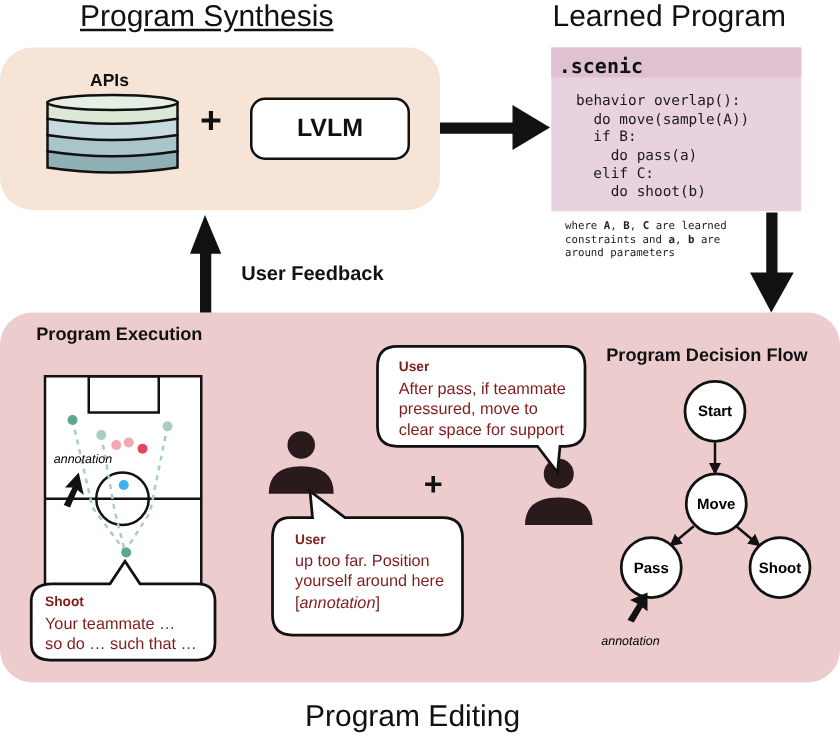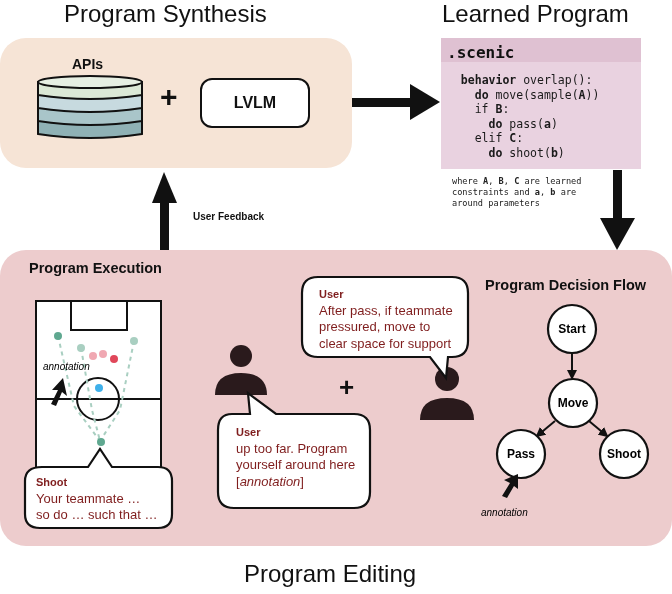--- a/index.html
+++ b/index.html
@@ -27,7 +27,7 @@
 </head>
 <body>
 
-<div class="abs section-title" style="left:64px; top:0px;">Program Synthesis</div>
+<div class="abs section-title" style="left:64px; top:0px;text-decoration:underline;">Program Synthesis</div>
 <div class="abs section-title" style="left:442px; top:0px;">Learned Program</div>
 <div class="abs section-title" style="left:244px; top:560px;text-align:right;">Program Editing</div>
 

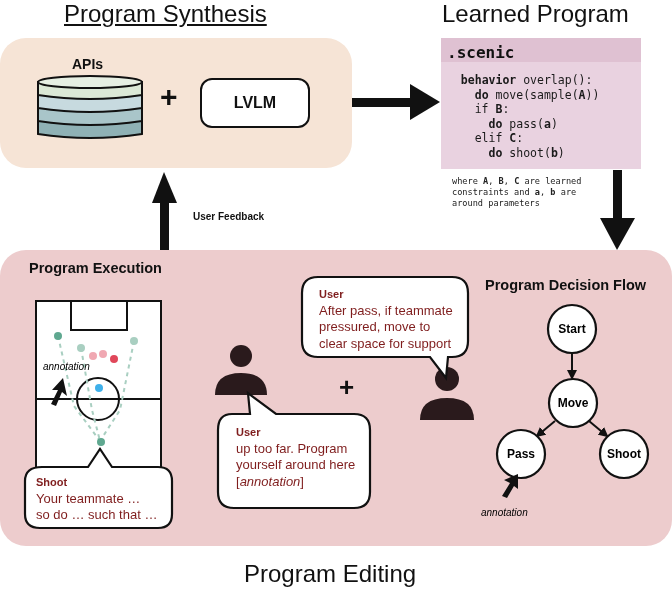--- a/index.html
+++ b/index.html
@@ -13,7 +13,7 @@
   .code-head { left: 441px; top: 38px; width: 200px; height: 24px; background: #dfc1d2; }
   .mono { font-family: "DejaVu Sans Mono", "Liberation Mono", monospace; }
   .code { font-size: 11.5px; line-height: 14.5px; white-space: pre; color: #1a1a1a; }
-  .code b { font-weight: bold; }
+  .code b { font-weight: normal; }
   .note { font-size: 8.6px; line-height: 11px; white-space: pre; color: #222; }
   .bold-label { font-weight: bold; font-size: 14px; }
   .lvlm { left: 200px; top: 78px; width: 110px; height: 50px; border: 2.5px solid #111; border-radius: 12px; background: #fff;

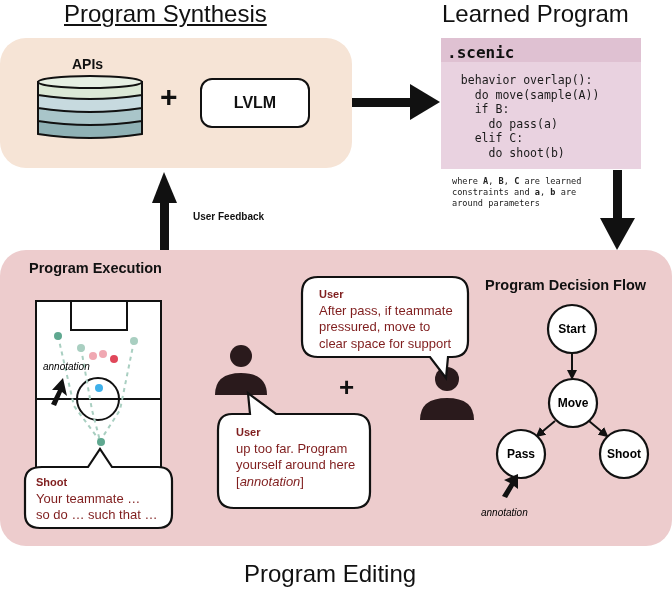--- a/index.html
+++ b/index.html
@@ -16,8 +16,8 @@
   .code b { font-weight: normal; }
   .note { font-size: 8.6px; line-height: 11px; white-space: pre; color: #222; }
   .bold-label { font-weight: bold; font-size: 14px; }
-  .lvlm { left: 200px; top: 78px; width: 110px; height: 50px; border: 2.5px solid #111; border-radius: 12px; background: #fff;
-          display: flex; align-items: center; justify-content: center; font-weight: bold; font-size: 16px; box-sizing: border-box; }
+  .lvlm { left: 200px; top: 78px; width: 128px; height: 50px; border: 2.5px solid #111; border-radius: 12px; background: #fff;
+          display: flex; align-items: center; justify-content: center; font-weight: bold; font-size: 20px; box-sizing: border-box; }
   .bubble-text { font-size: 13px; line-height: 16.5px; color: #7f1d1d; }
   .bubble-head { font-weight: bold; font-size: 11px; }
   svg { position: absolute; left: 0; top: 0; overflow: visible; }

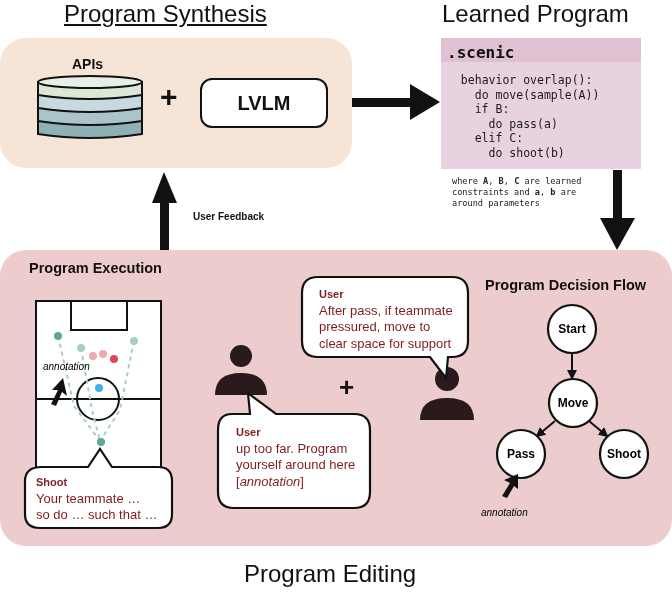--- a/index.html
+++ b/index.html
@@ -60,7 +60,7 @@
 <span>constraints and <b>a</b>, <b>b</b> are</span>
 <span>around parameters</span></div>
 
-<div class="abs bold-label" style="left:193px; top:211px; font-size:10px;">User Feedback</div>
+<div class="abs bold-label" style="left:193px; top:211px; font-size:16px;">User Feedback</div>
 
 <div class="abs bold-label" style="left:29px; top:260px; font-size:14.5px;">Program Execution</div>
 <div class="abs bold-label" style="left:485px; top:277px; font-size:14.5px;">Program Decision Flow</div>

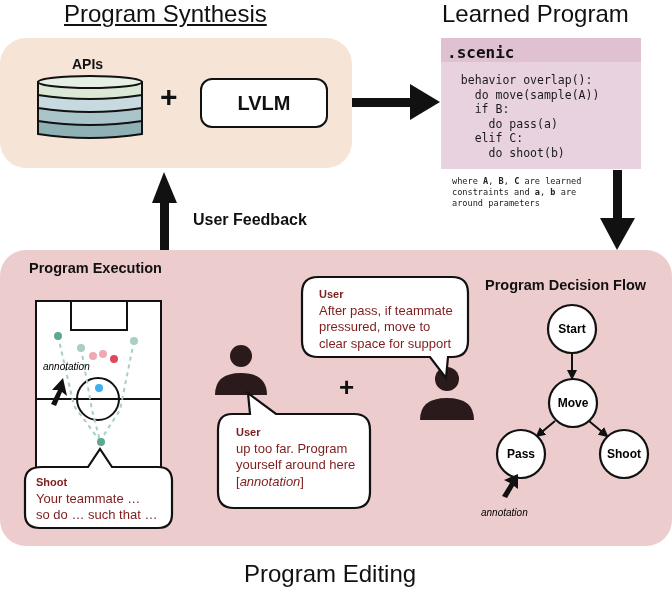--- a/index.html
+++ b/index.html
@@ -164,7 +164,7 @@
 
 <div class="abs bubble-text" style="left:236px; top:424px;">
   <div class="bubble-head">User</div>
-  <div>up too far. Program</div>
+  <div>up too far. Position</div>
   <div>yourself around here</div>
   <div>[<i>annotation</i>]</div>
 </div>

